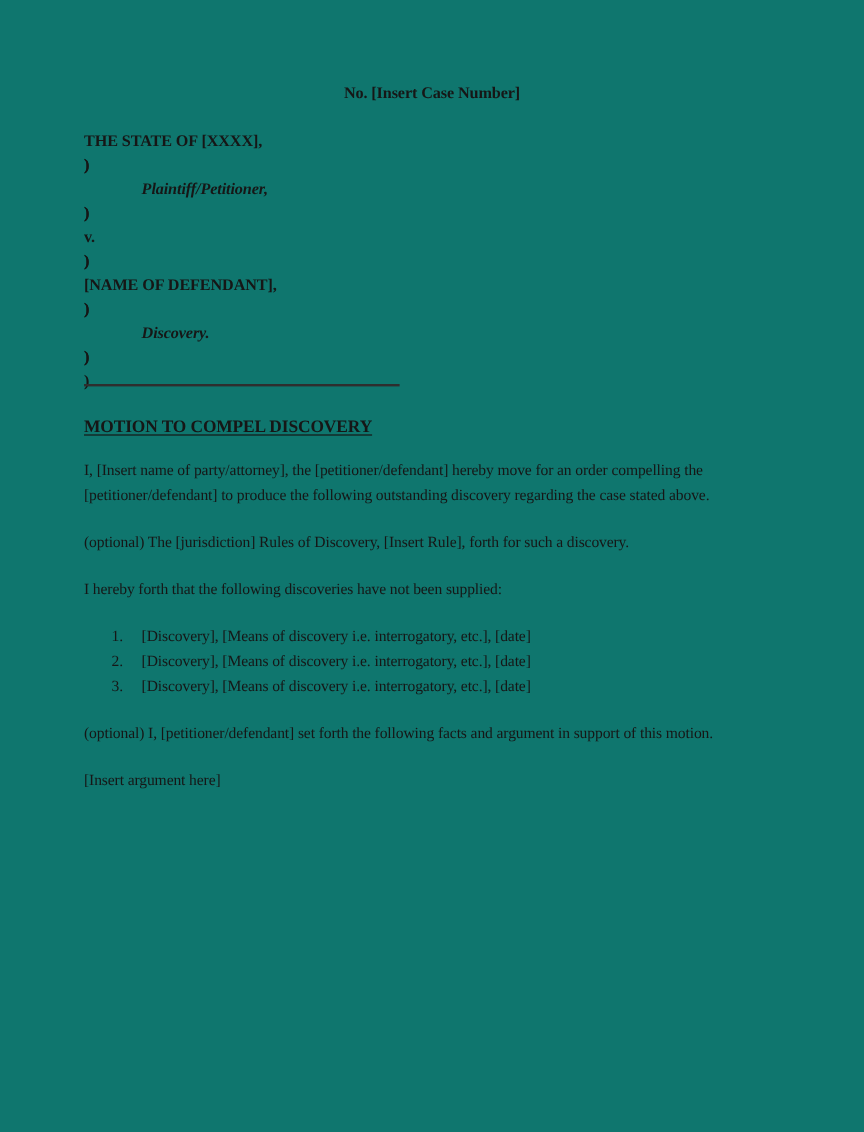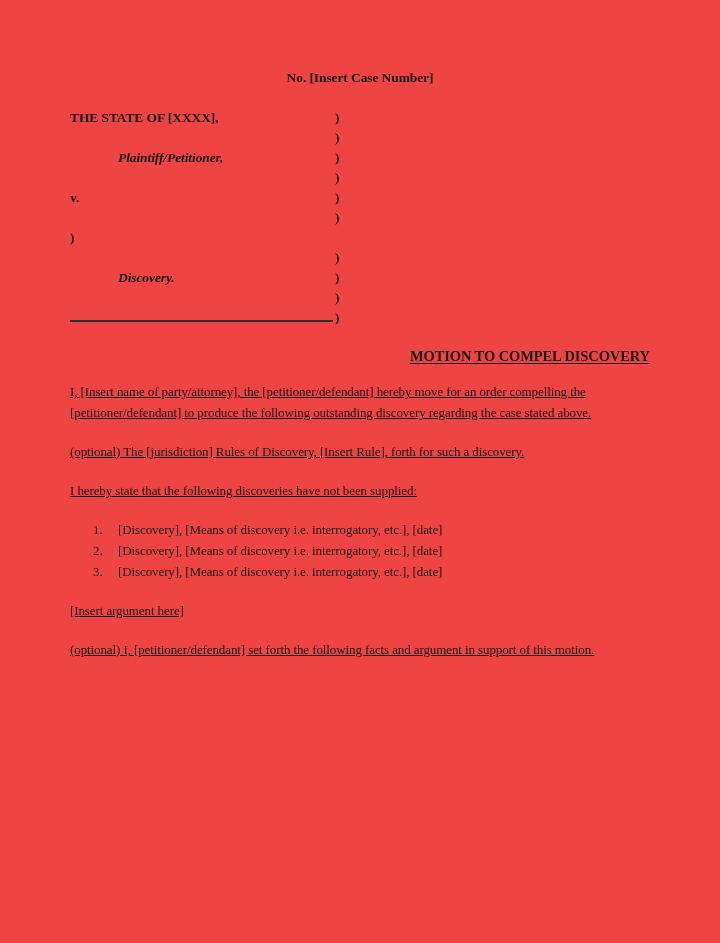--- a/index.html
+++ b/index.html
@@ -8,7 +8,7 @@
     position: relative;
     width: 720px;
     height: 943px;
-    background: #ef4444;
+    background: #0f766e;
     color: #161616;
     font-family: "Liberation Serif", "DejaVu Serif", serif;
     font-size: 13px;

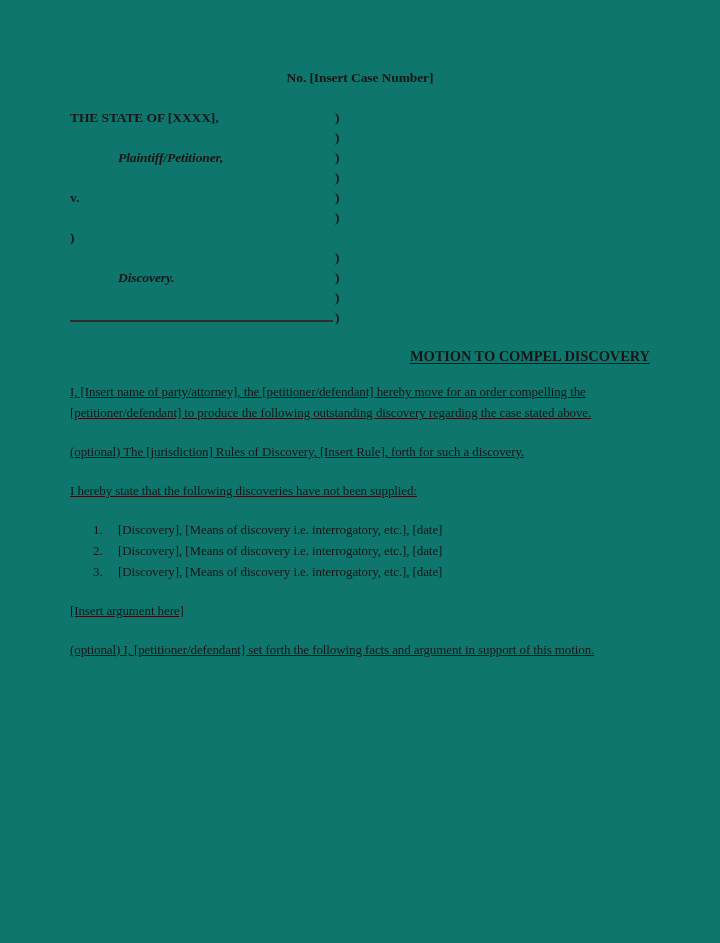--- a/index.html
+++ b/index.html
@@ -28,7 +28,7 @@
     font-weight: bold;
     font-size: 13.5px;
   }
-  .caption-row { display: flex; height: 20px; line-height: 20px; }
+  .caption-row { display: flex; height: 20px; line-height: 20px; flex-direction: column; }
   .cap-left  { width: 265px; position: relative; }
   .cap-left.indent { padding-left: 48px; font-style: italic; }
   .cap-paren { width: 87px; }

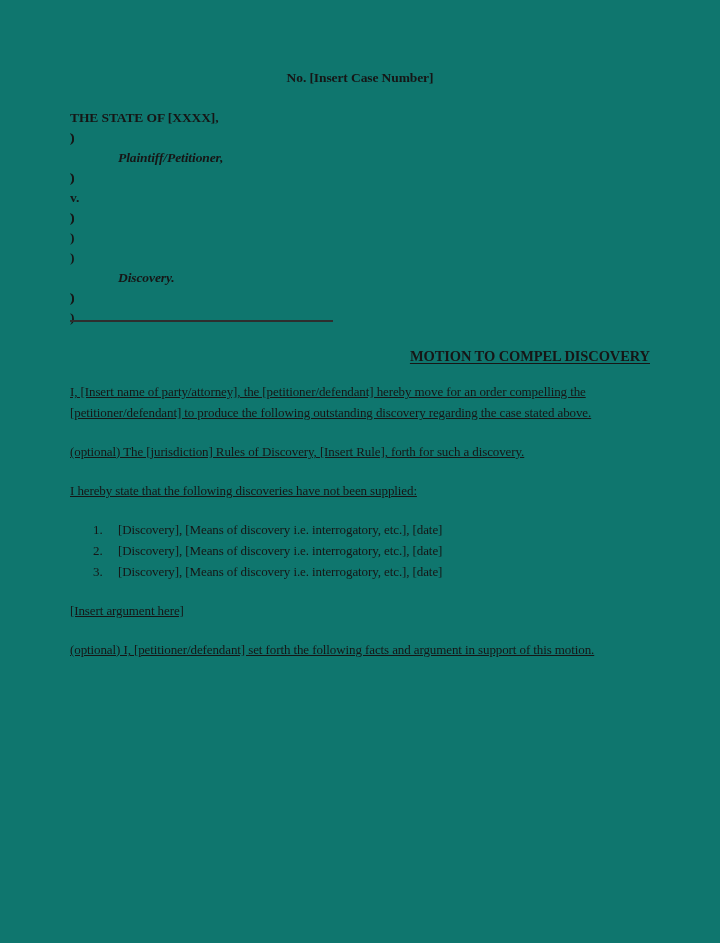--- a/index.html
+++ b/index.html
@@ -97,6 +97,7 @@
     </div>
 
     <div class="caption-row">
+      <div class="cap-left">[NAME OF DEFENDANT],</div>
       <div class="cap-paren">)</div>
       <div class="cap-right"></div>
     </div>

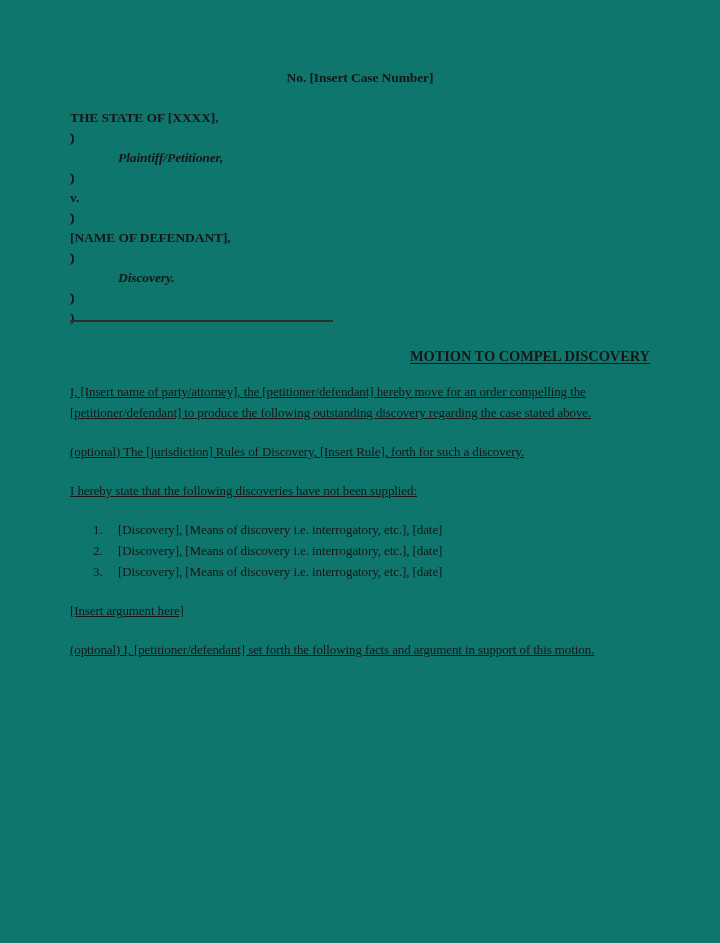--- a/index.html
+++ b/index.html
@@ -40,7 +40,7 @@
   }
   .doc-title {
     margin-top: 17px;
-    text-align: right;
+    text-align: left;
     font-weight: bold;
     font-size: 14.5px;
     line-height: 22px;

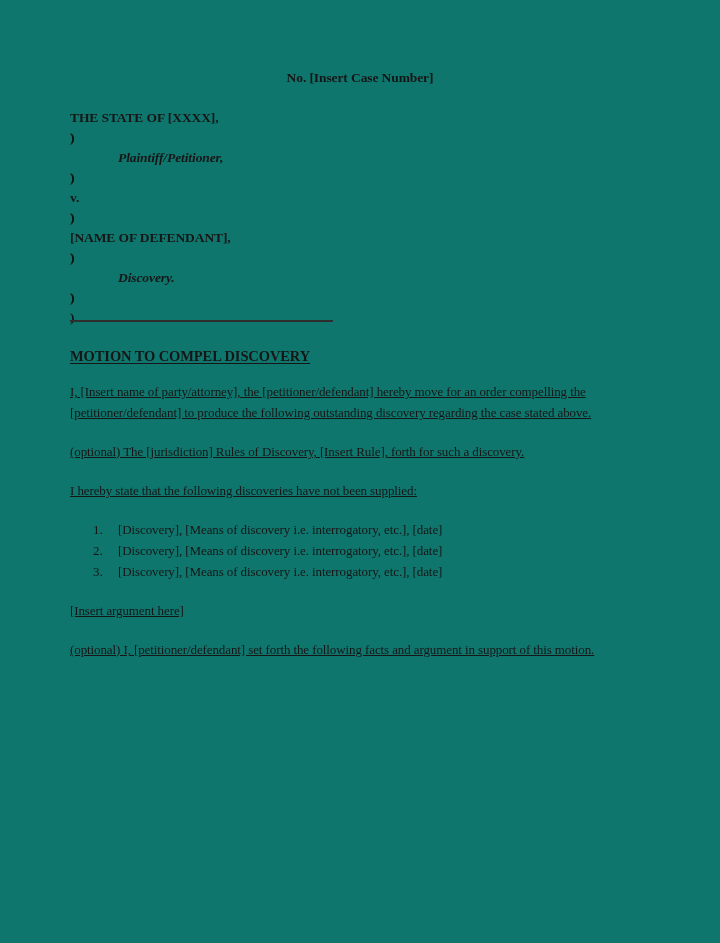--- a/index.html
+++ b/index.html
@@ -47,7 +47,7 @@
     text-decoration: underline;
     text-underline-offset: 2px;
   }
-  .para { margin-top: 18px; text-decoration: underline; }
+  .para { margin-top: 18px; }
   .para.first { margin-top: 14px; }
   .list { margin-top: 18px; }
   .list-row { display: flex; padding-left: 23px; line-height: 21px; }

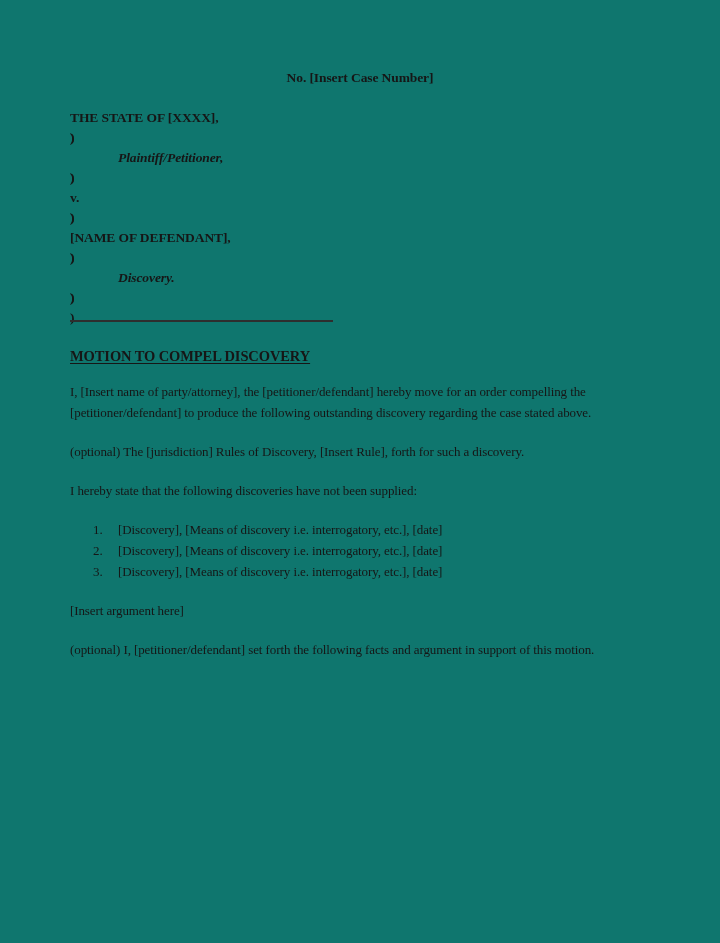--- a/index.html
+++ b/index.html
@@ -136,7 +136,7 @@
 
   <p class="para">(optional) The [jurisdiction] Rules of Discovery, [Insert Rule], forth for such a discovery.</p>
 
-  <p class="para">I hereby state that the following discoveries have not been supplied:</p>
+  <p class="para">I hereby forth that the following discoveries have not been supplied:</p>
 
   <div class="list">
     <div class="list-row">

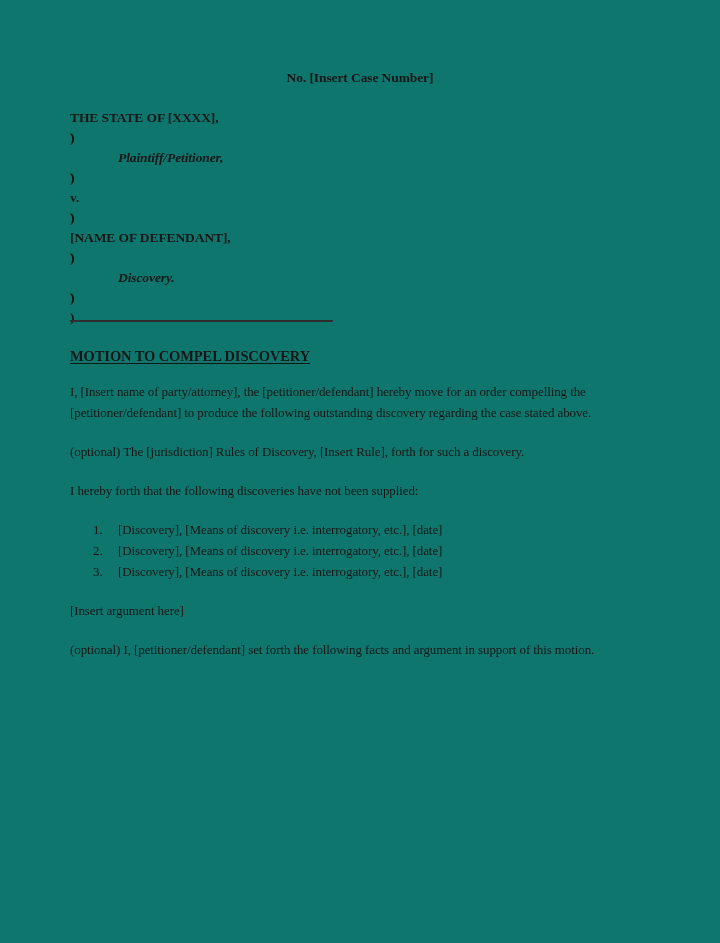--- a/index.html
+++ b/index.html
@@ -153,9 +153,9 @@
     </div>
   </div>
 
+  <p class="para">(optional) I, [petitioner/defendant] set forth the following facts and argument in support of this motion.</p>
+
   <p class="para">[Insert argument here]</p>
-
-  <p class="para">(optional) I, [petitioner/defendant] set forth the following facts and argument in support of this motion.</p>
 
 </div>
 

